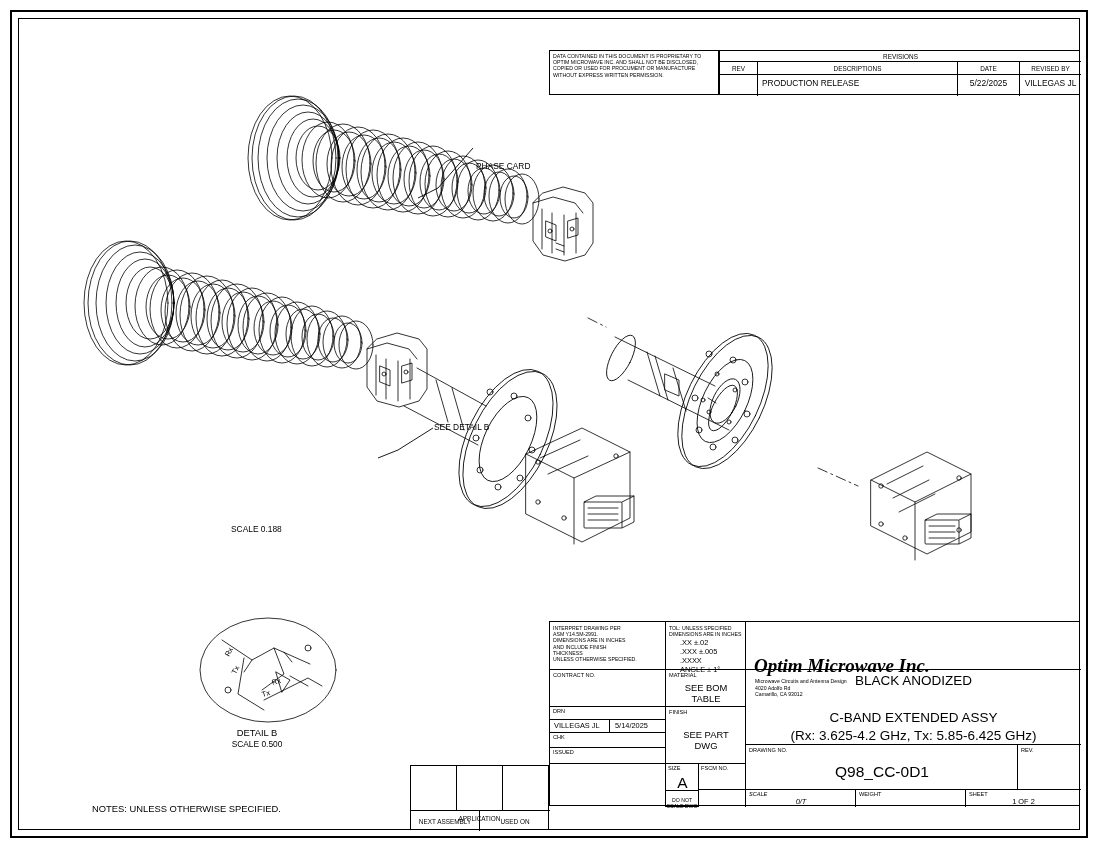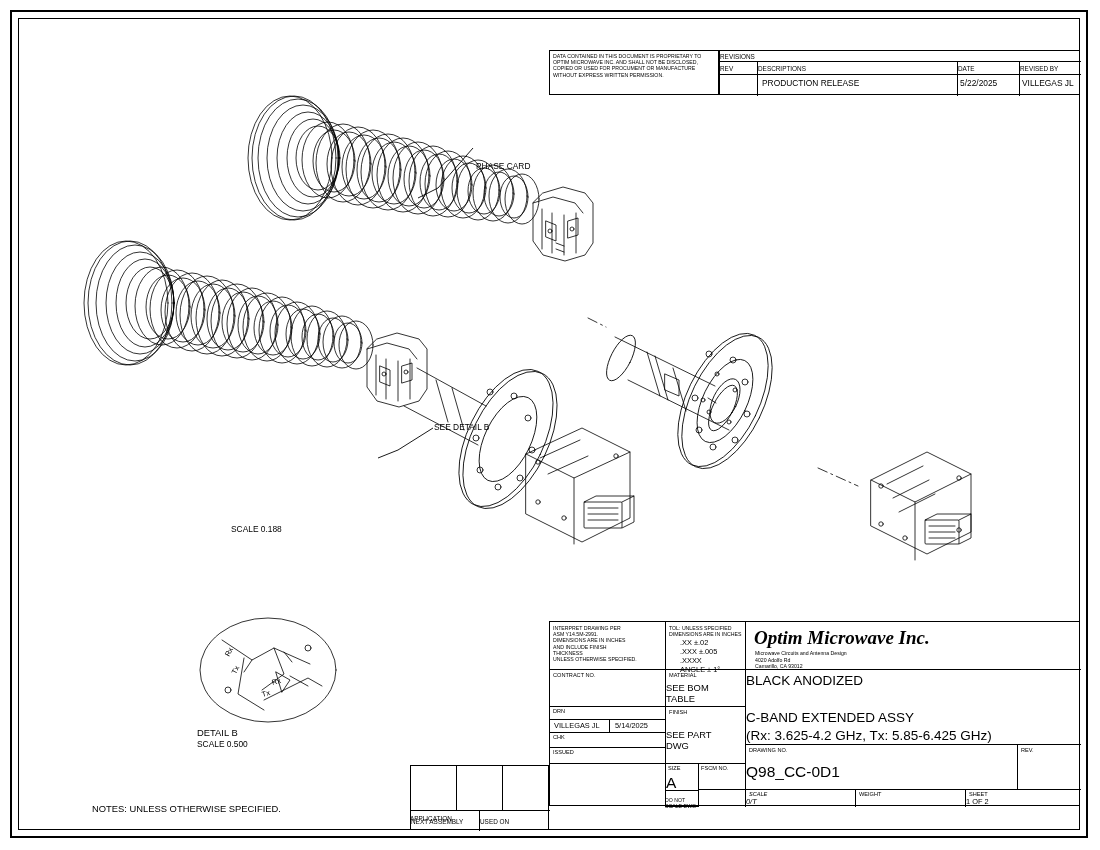--- a/index.html
+++ b/index.html
@@ -37,7 +37,7 @@
   .s14{font-size:13.5px;line-height:15px;}
   .s16{font-size:15.5px;line-height:17px;}
   .s20{font-size:19px;line-height:21px;}
-  .center{text-align:left;}
+  .center{text-align:center;}
   .bold{font-weight:bold;}
 
   

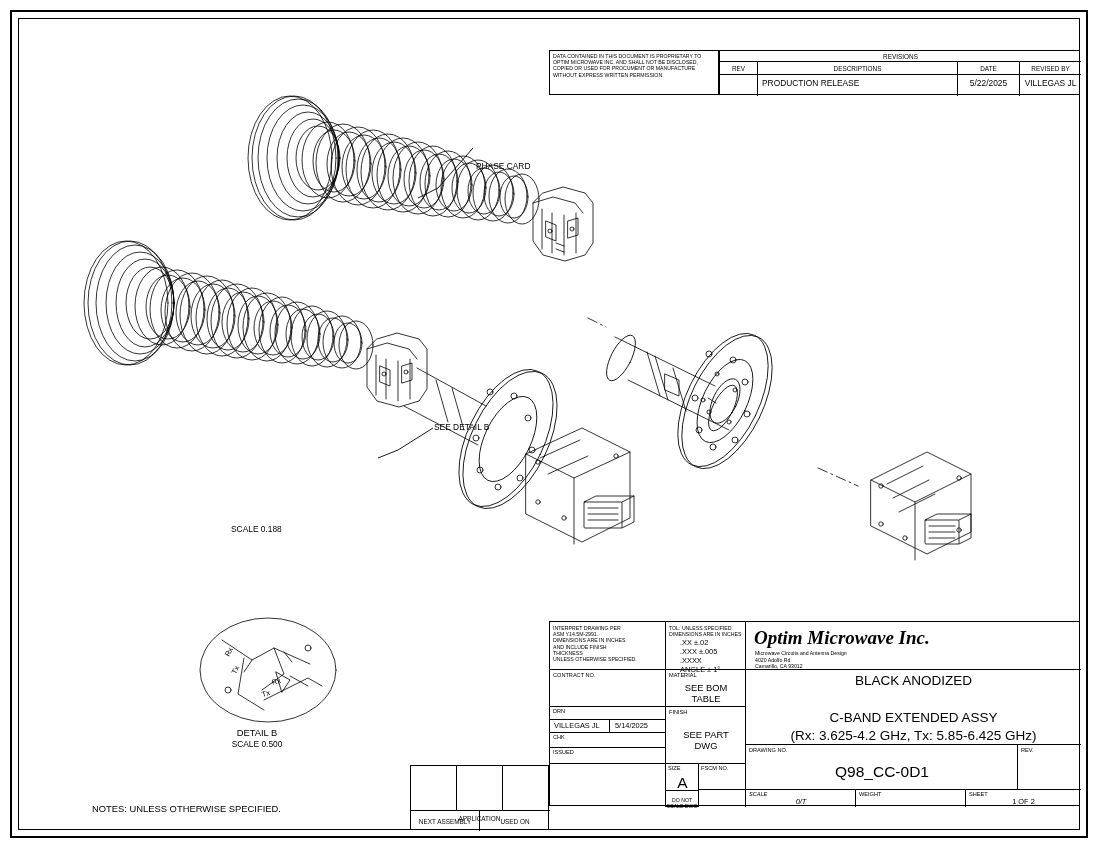--- a/index.html
+++ b/index.html
@@ -347,7 +347,7 @@
     </div>
 
     <div class="tbcell bb" style="left:196px;top:0;width:335px;height:48px;">
-      <div class="s20 bold" style="font-family:'Liberation Serif',serif;font-style:italic;padding:5px 0 0 8px;">Optim Microwave Inc.</div>
+      <div class="s20 bold" style="font-family:'Liberation Serif',serif;font-style:italic;padding:5px 0 0 8px;margin-top:28px;">Optim Microwave Inc.</div>
       <div class="xs" style="padding:2px 0 0 9px;line-height:6.6px;">
         <div>Microwave Circuits and Antenna Design</div>
         <div>4020 Adolfo Rd</div>

